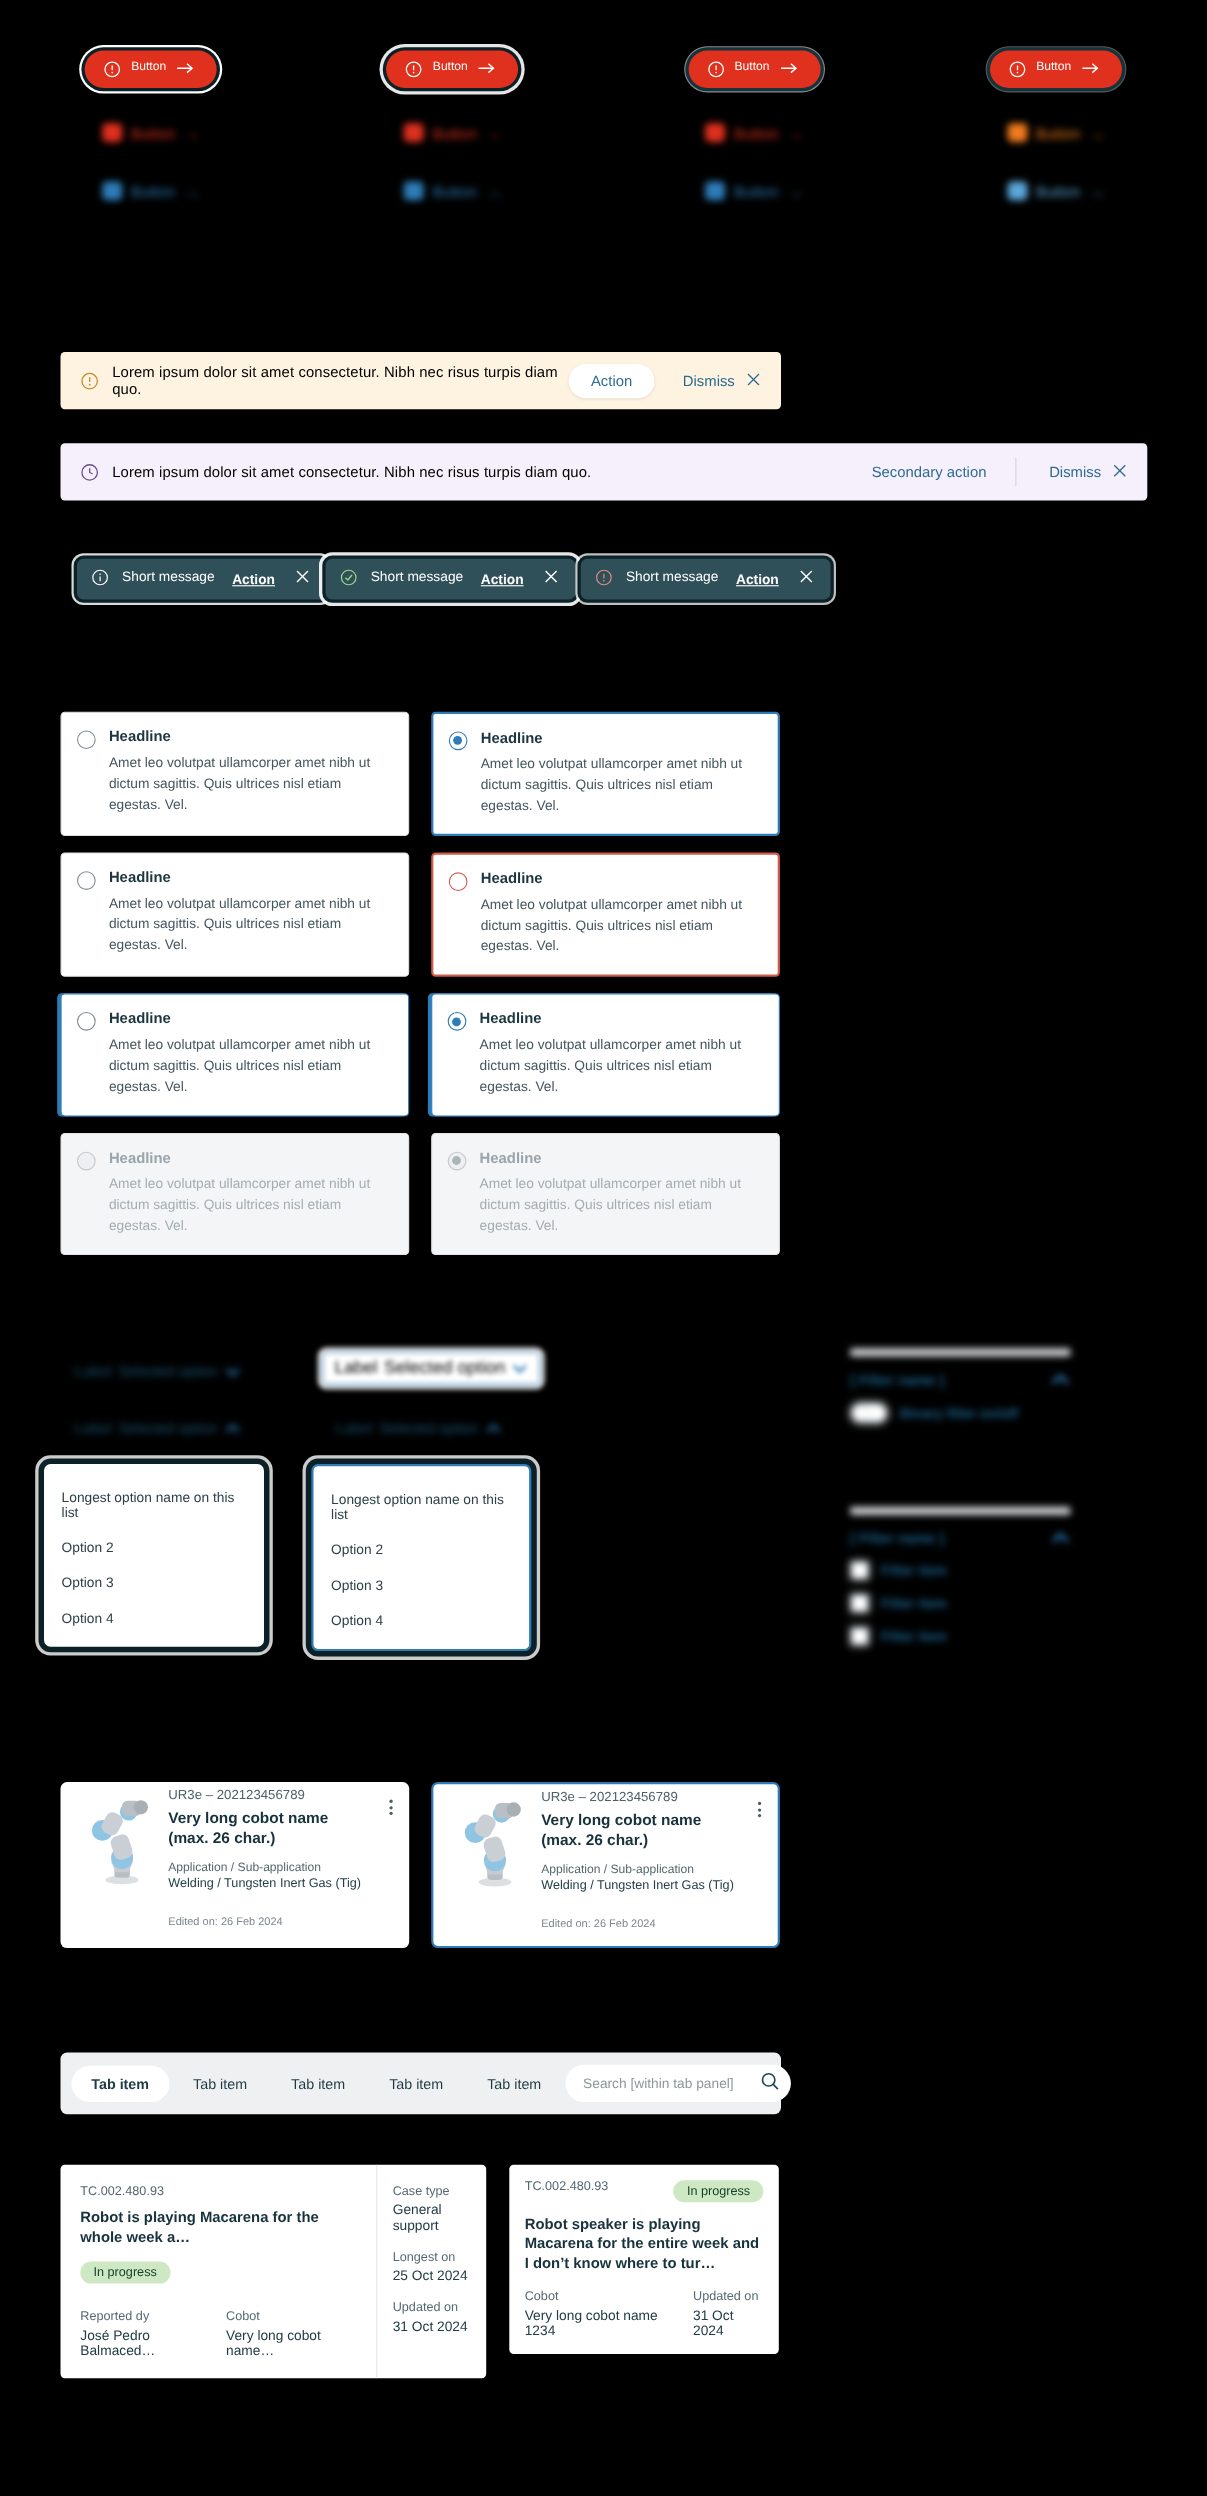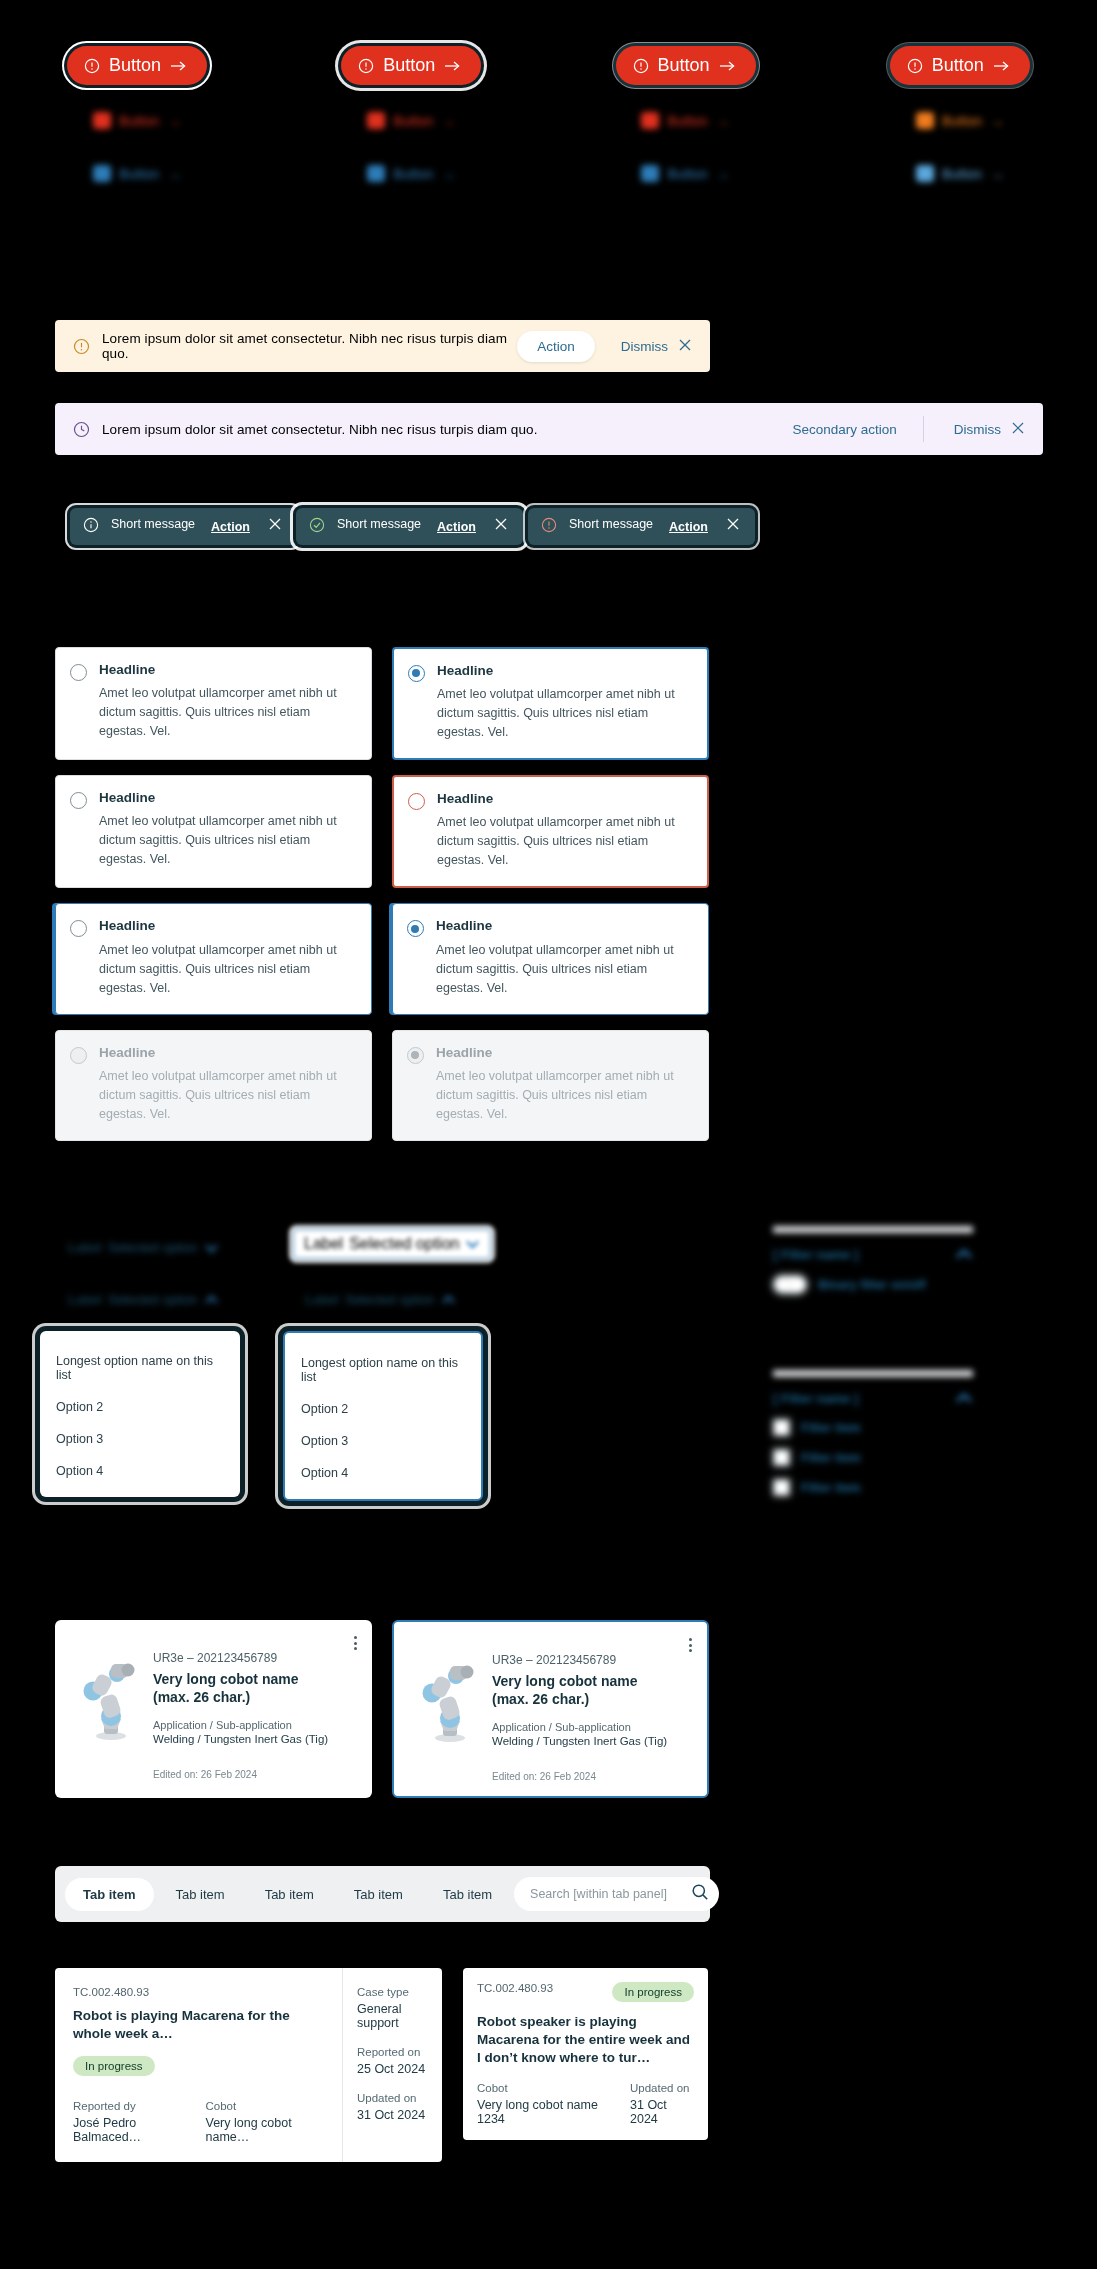--- a/index.html
+++ b/index.html
@@ -23,11 +23,11 @@
   }
   .btn-cell { display: flex; flex-direction: column; align-items: center; }
   .btn-primary {
-    display: inline-flex; align-items: center; gap: 9px;
+    display: inline-flex; align-items: flex-start; gap: 9px;
     background: #E0301E; color: #FFFFFF;
     border: none; border-radius: 999px;
     padding: 9px 20px 9px 17px;
-    font-size: 18px; font-family: "Liberation Sans", sans-serif;
+    font-size: 11px; font-family: "Liberation Sans", sans-serif;
     cursor: pointer; white-space: nowrap;
   }
   .btn-primary .glyph { display: inline-flex; }

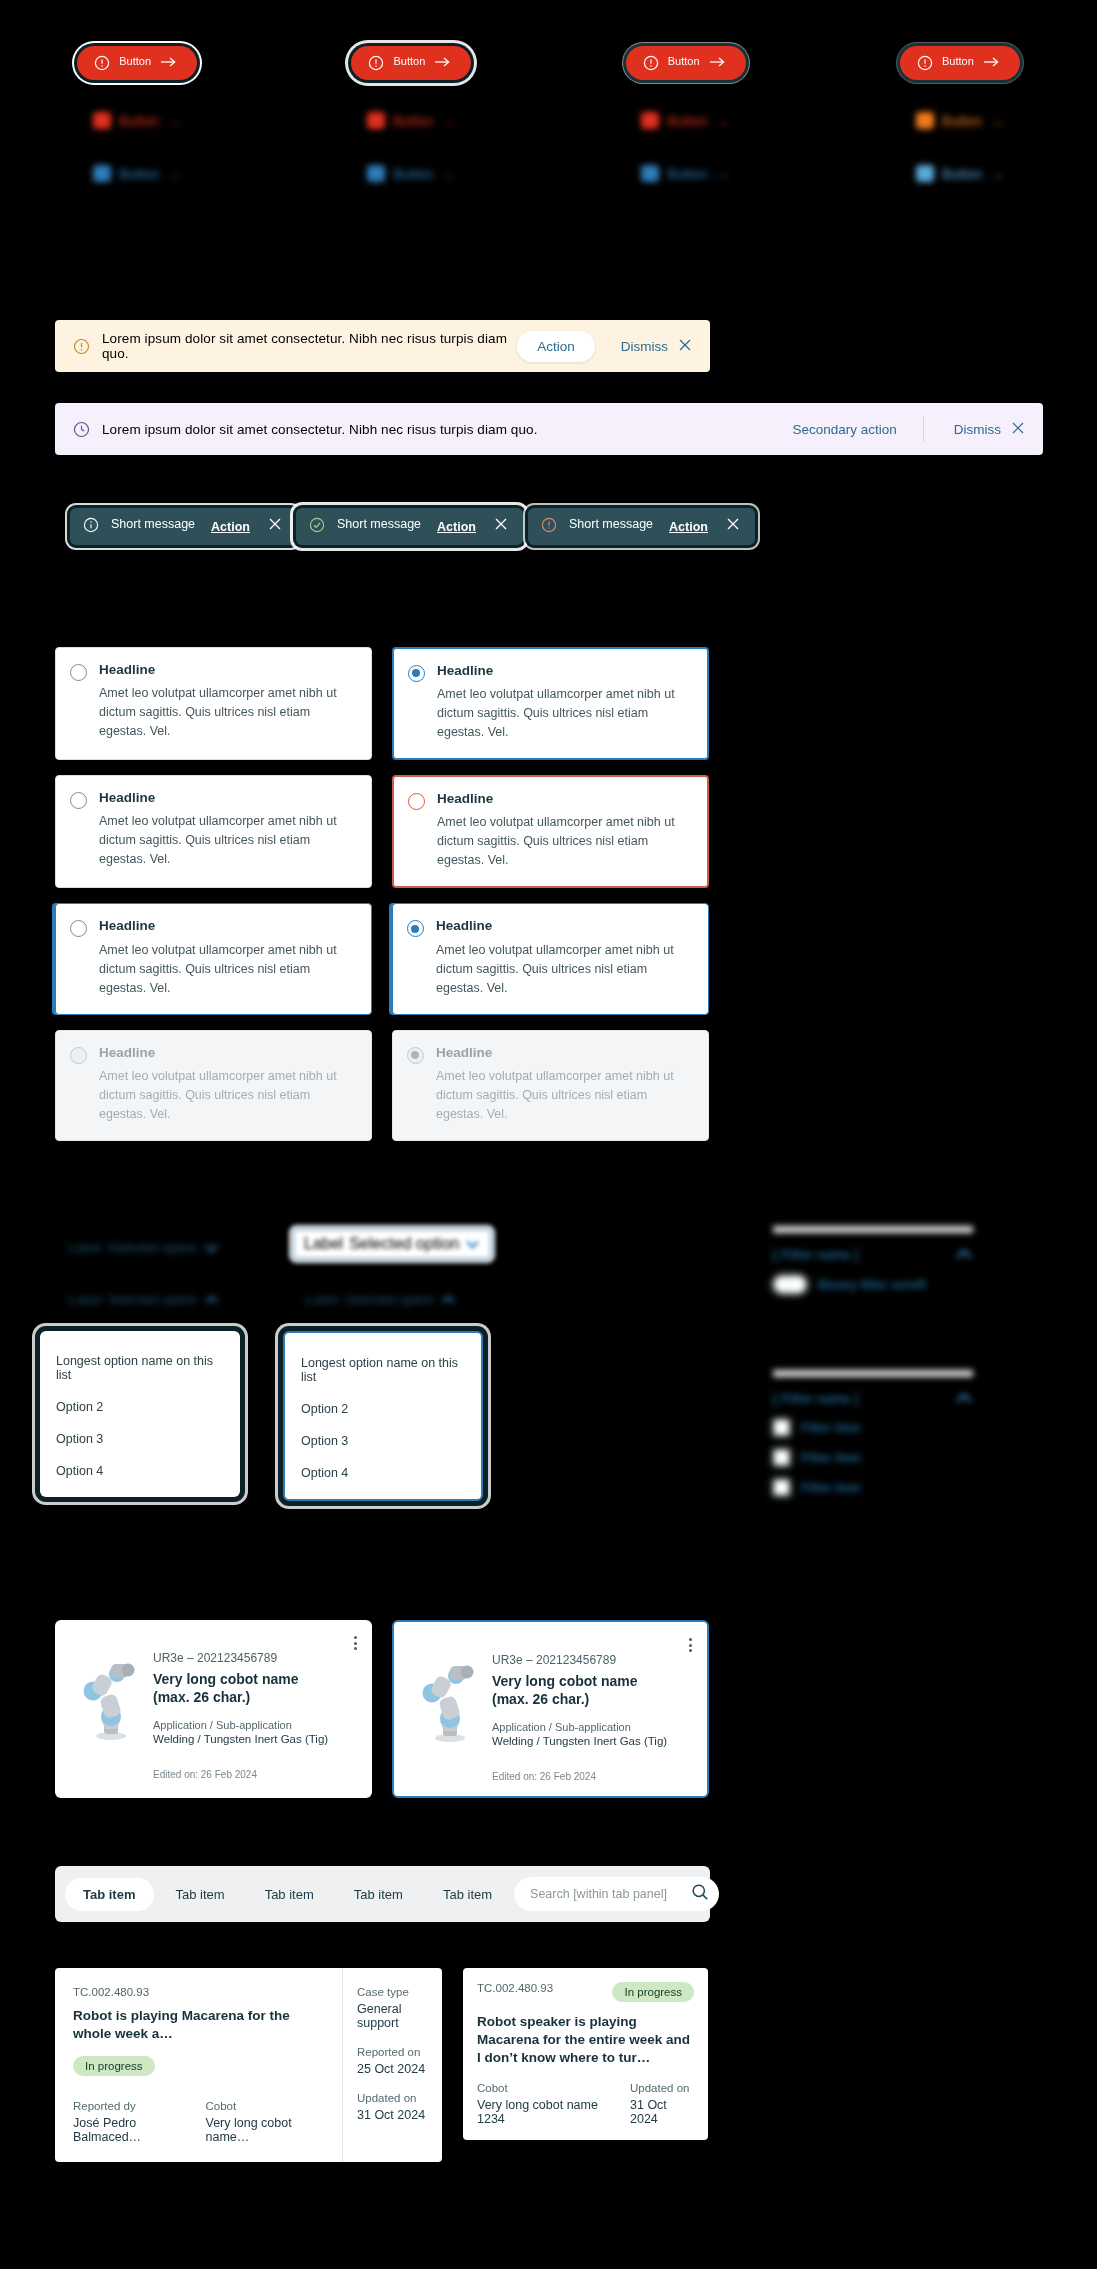--- a/index.html
+++ b/index.html
@@ -243,7 +243,7 @@
     display: grid; grid-template-columns: 317px 1fr; column-gap: 20px;
   }
   .cobot-card {
-    background: #FFFFFF; border-radius: 6px; padding: 31px 14px 14px 14px;
+    background: #FFFFFF; border-radius: 6px; padding: 4px 14px 14px 14px;
     display: flex; gap: 6px; position: relative;
     box-shadow: 0 2px 5px rgba(0,0,0,.22);
     min-height: 140px;

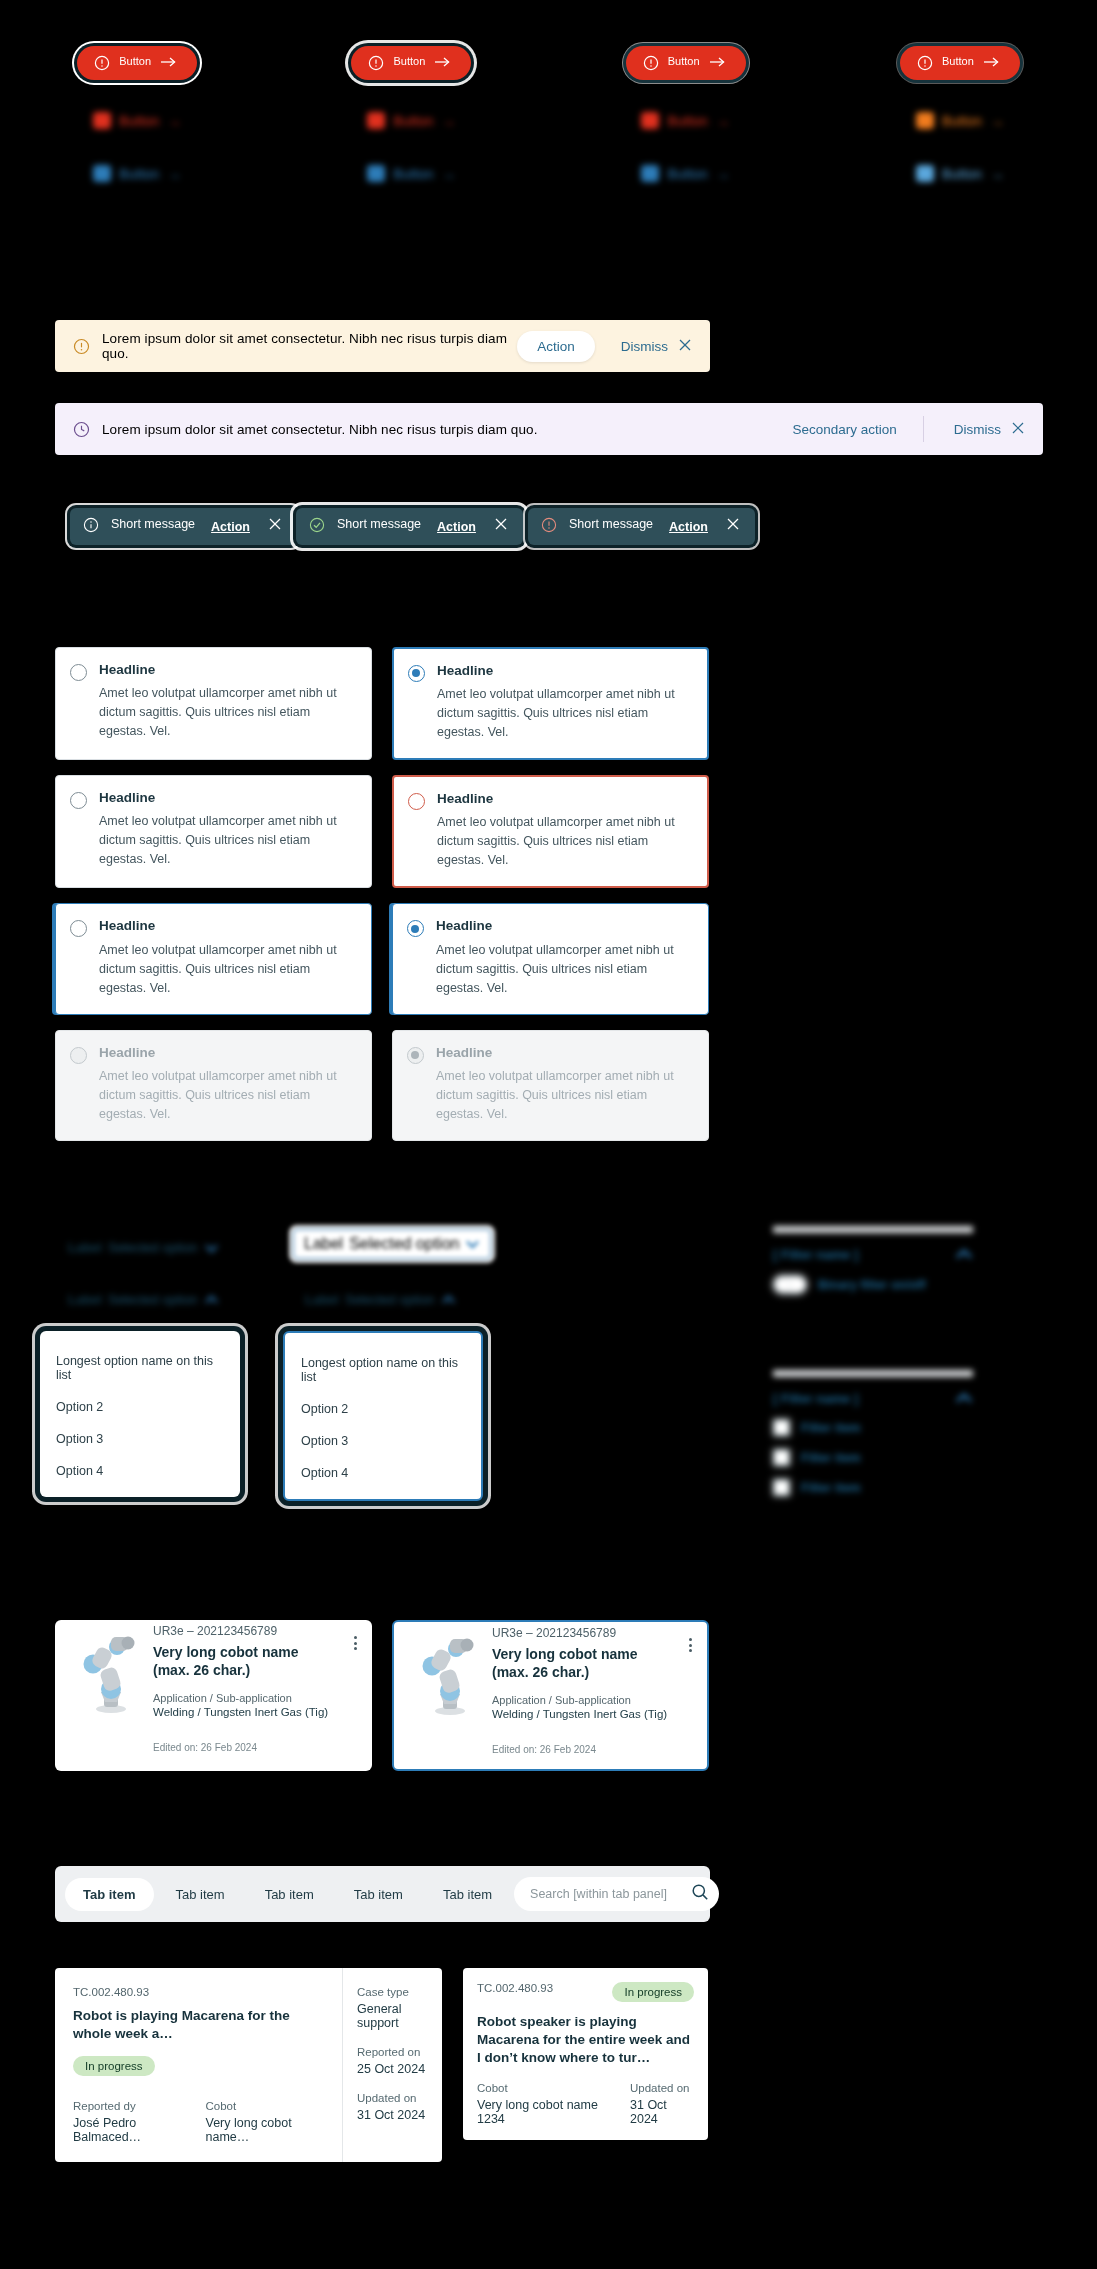--- a/index.html
+++ b/index.html
@@ -848,7 +848,7 @@
         <div class="t-mvalue">General support</div>
       </div>
       <div class="blk">
-        <div class="t-mlabel">Reported on</div>
+        <div class="t-mlabel">Longest on</div>
         <div class="t-mvalue">25 Oct 2024</div>
       </div>
       <div class="blk">

